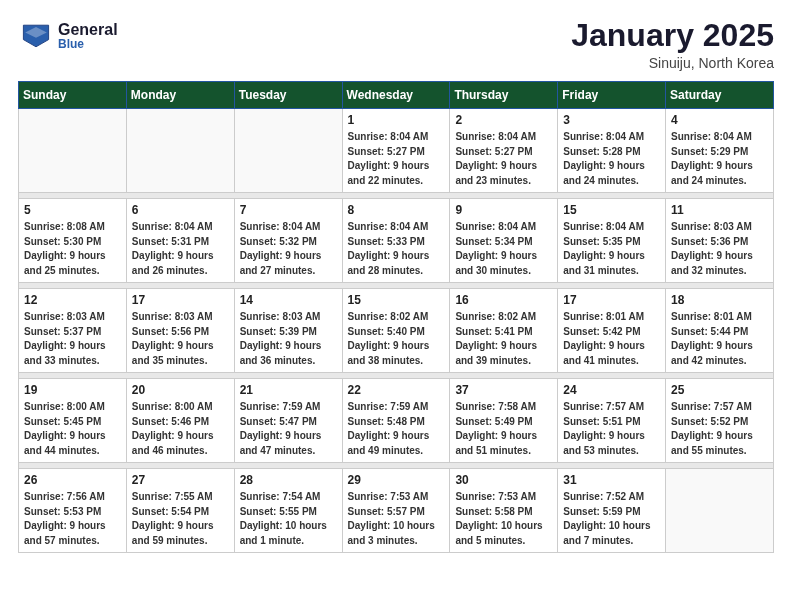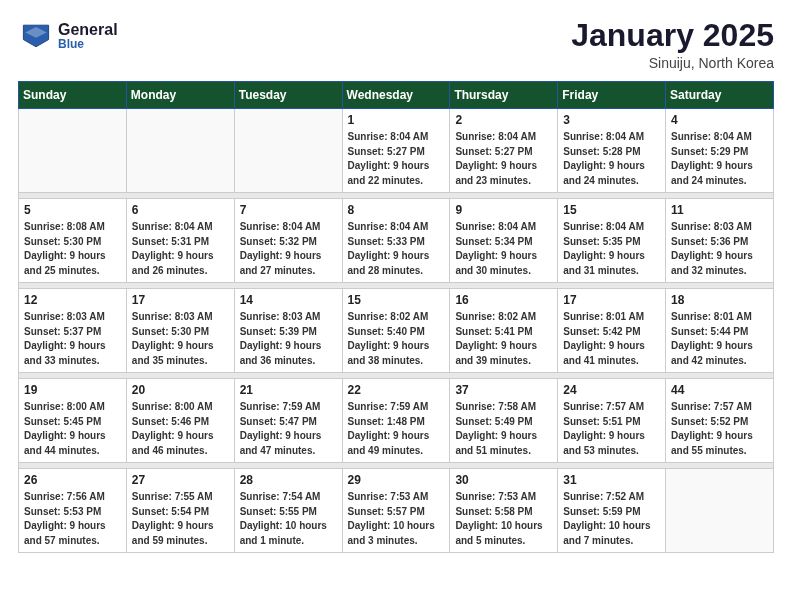--- a/index.html
+++ b/index.html
@@ -242,7 +242,7 @@
           <td>
             <span class="day-number">17</span>
             <div class="day-info">Sunrise: 8:03 AM
-Sunset: 5:30 PM
+Sunset: 5:56 PM
 Daylight: 9 hours
 and 35 minutes.</div>
           </td>

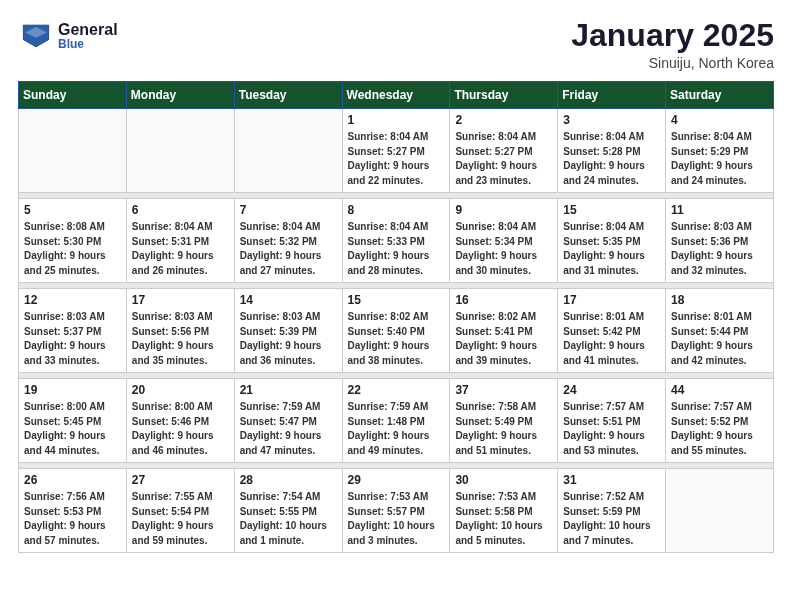--- a/index.html
+++ b/index.html
@@ -329,7 +329,7 @@
 and 53 minutes.</div>
           </td>
           <td>
-            <span class="day-number">44</span>
+            <span class="day-number">25</span>
             <div class="day-info">Sunrise: 7:57 AM
 Sunset: 5:52 PM
 Daylight: 9 hours

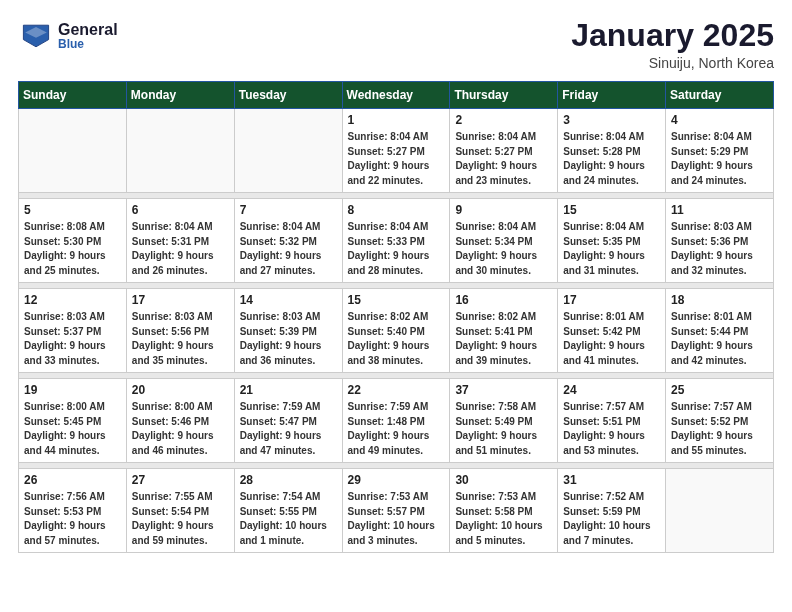--- a/index.html
+++ b/index.html
@@ -310,7 +310,7 @@
           <td>
             <span class="day-number">22</span>
             <div class="day-info">Sunrise: 7:59 AM
-Sunset: 1:48 PM
+Sunset: 5:48 PM
 Daylight: 9 hours
 and 49 minutes.</div>
           </td>

